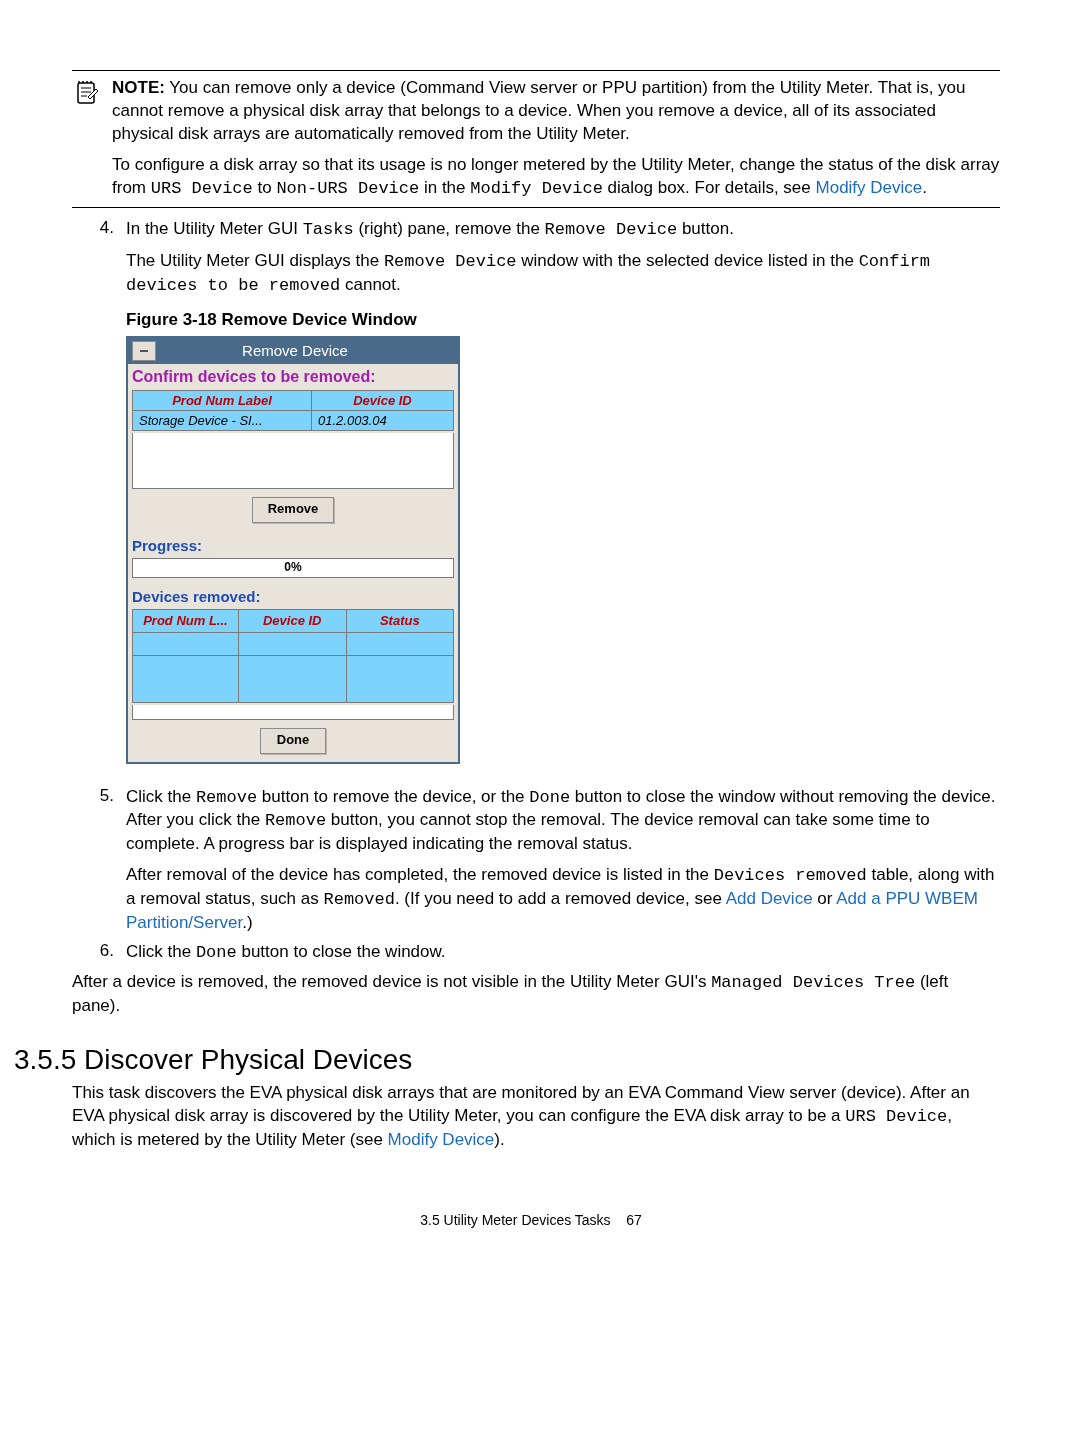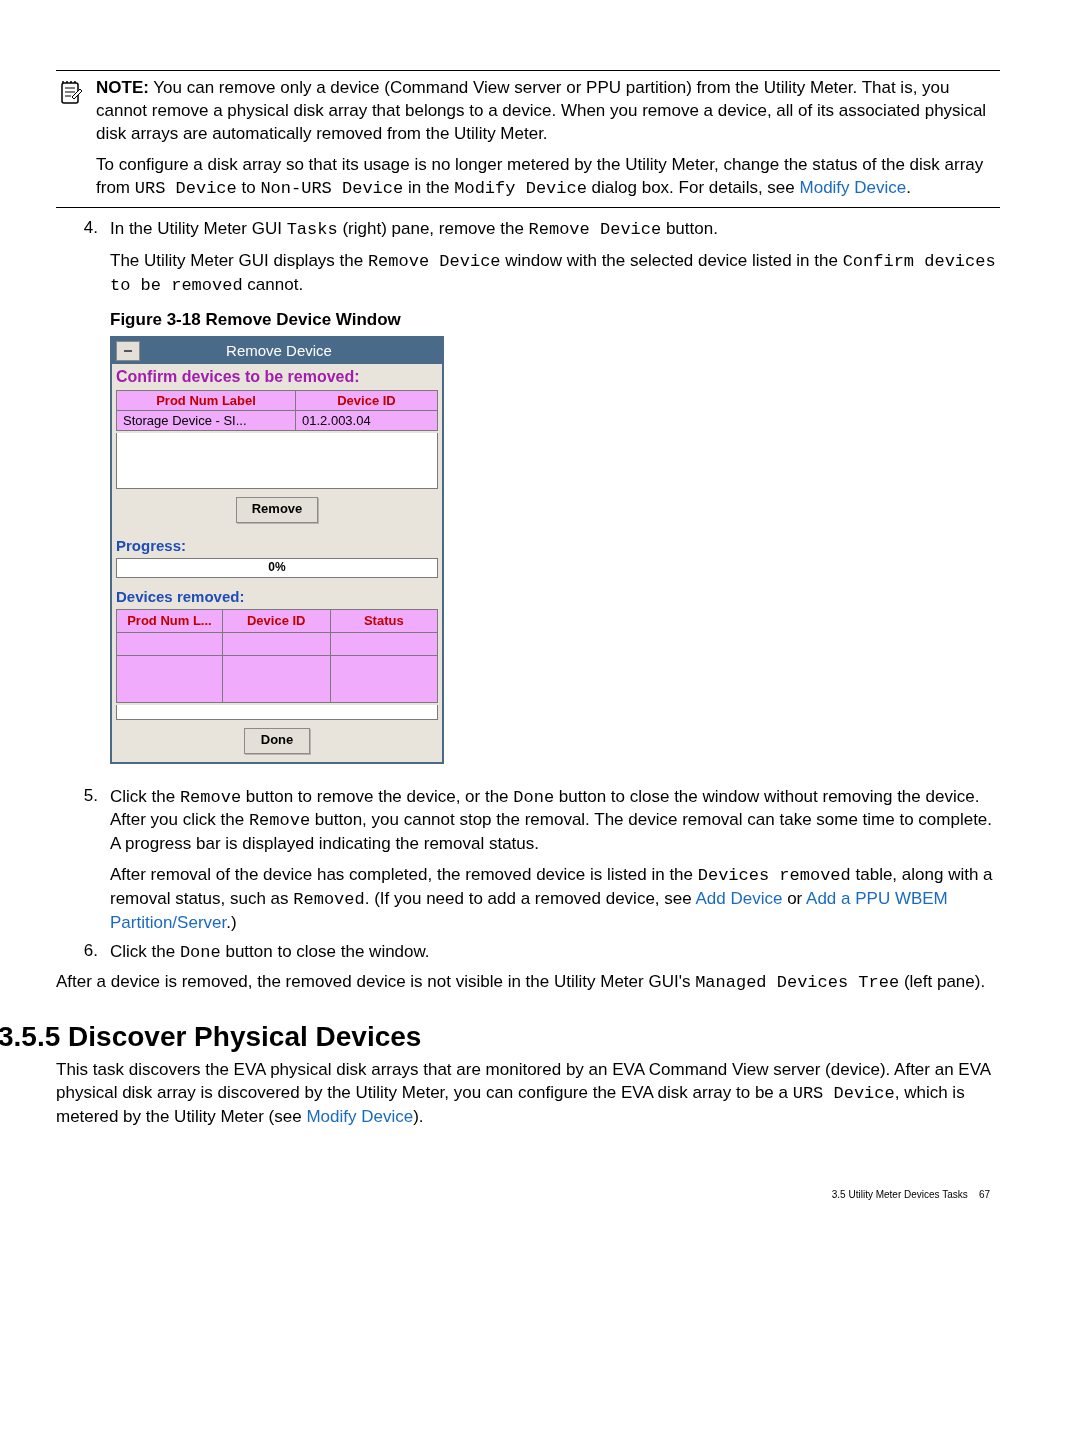--- a/index.html
+++ b/index.html
@@ -10,7 +10,7 @@
     width: 1080px;
   }
   .page {
-    padding: 70px 80px 40px 56px;
+    padding: 70px 80px 40px 72px;
   }
   .hr {
     border-top: 1px solid #000;

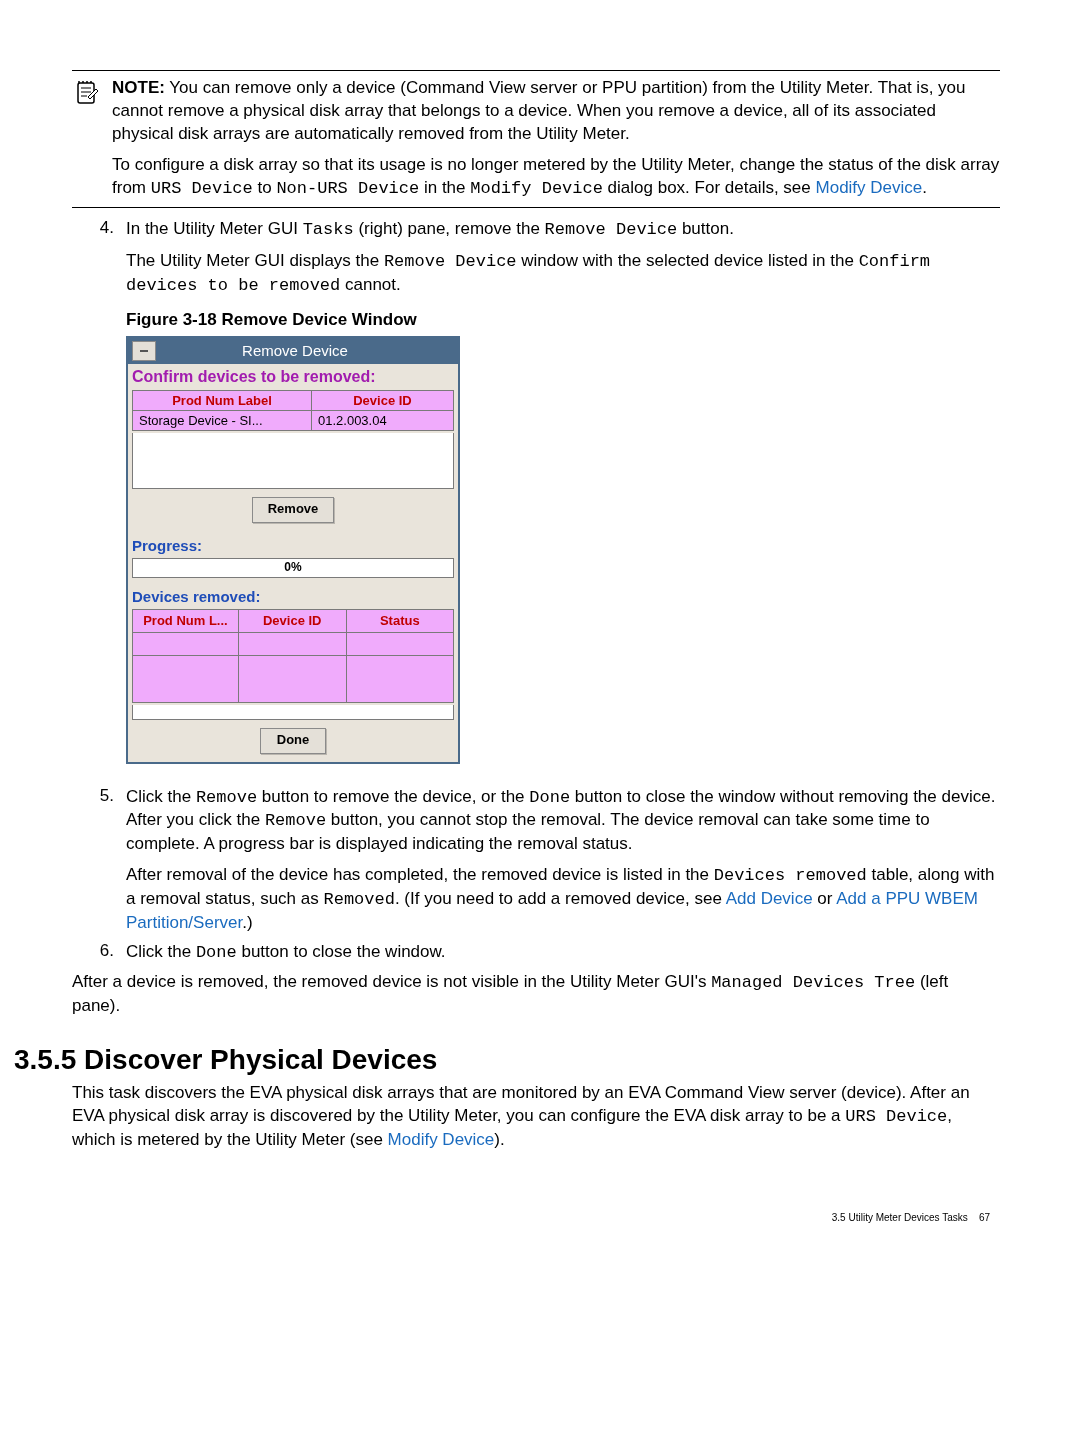--- a/index.html
+++ b/index.html
@@ -133,8 +133,9 @@
     border: 1px solid #7a7a7a;
     padding: 2px 6px;
     font-size: 13px;
-    background:#f0abfc;
+    background:#7dd3fc;
     text-align:left;
+    font-style:italic;
   }
   .tbl th {
     color: #c00000;

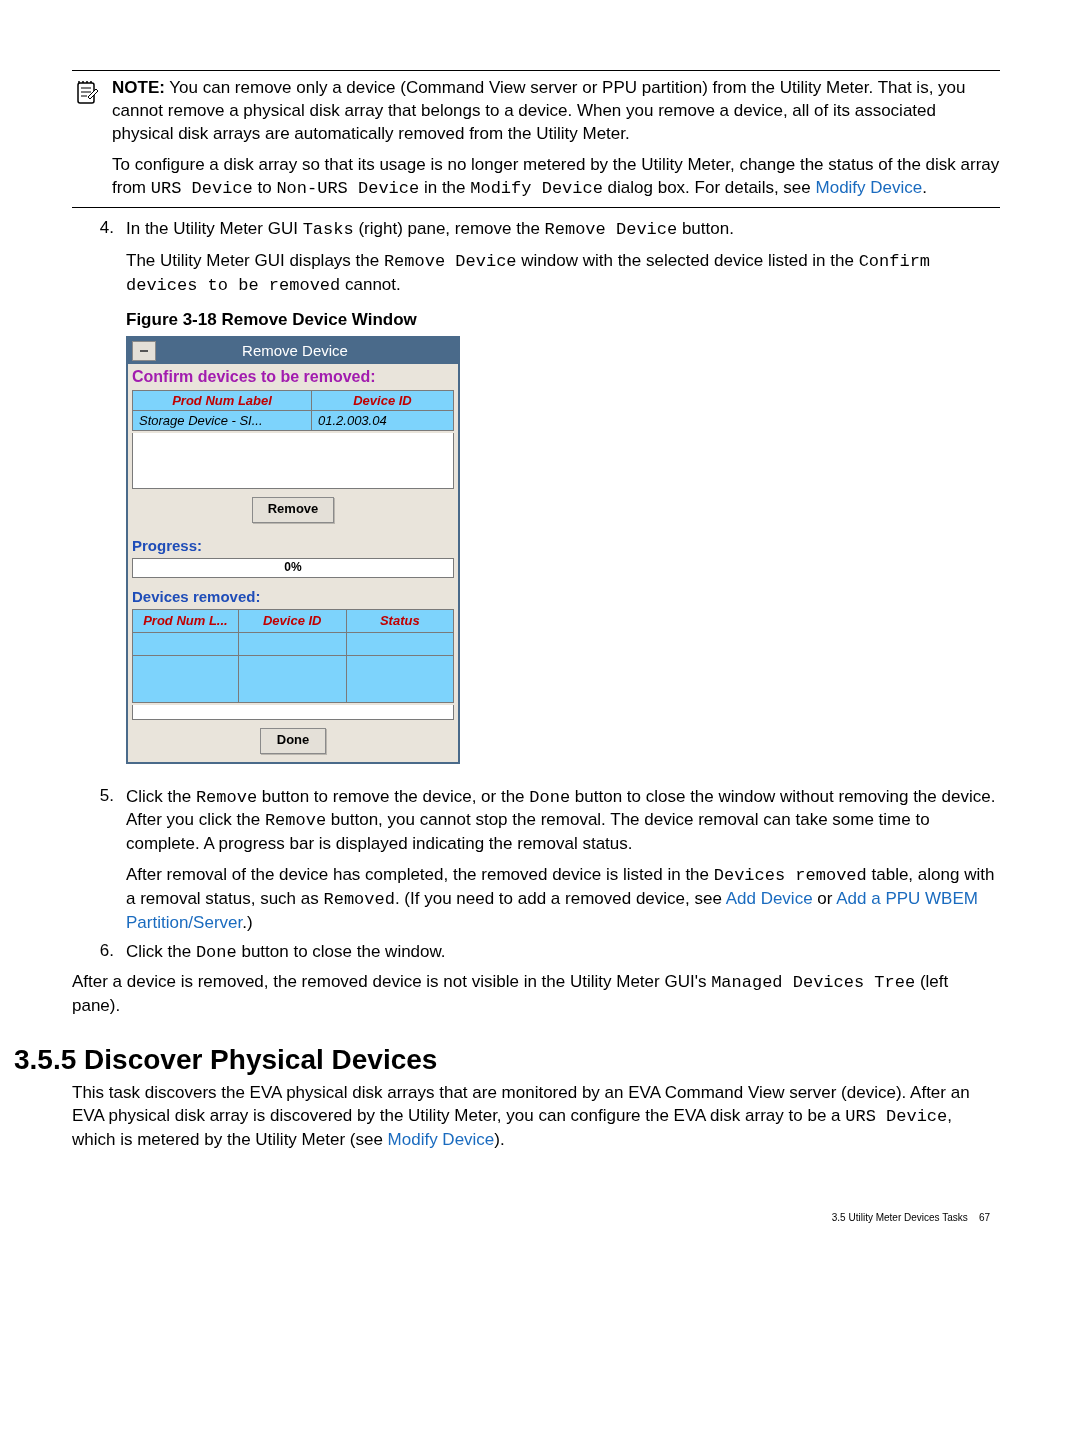--- a/index.html
+++ b/index.html
@@ -173,7 +173,7 @@
   .empty70 { height:55px; margin:0 4px; background:#fff; border:1px solid #7a7a7a; border-top:none;}
   .empty40 { height:14px; margin:0 4px; background:#fff; border:1px solid #7a7a7a; border-top:none;}
   h2.section {
-    font-weight: bold;
+    font-weight: normal;
     font-size: 28px;
     margin: 26px 0 6px -58px;
   }

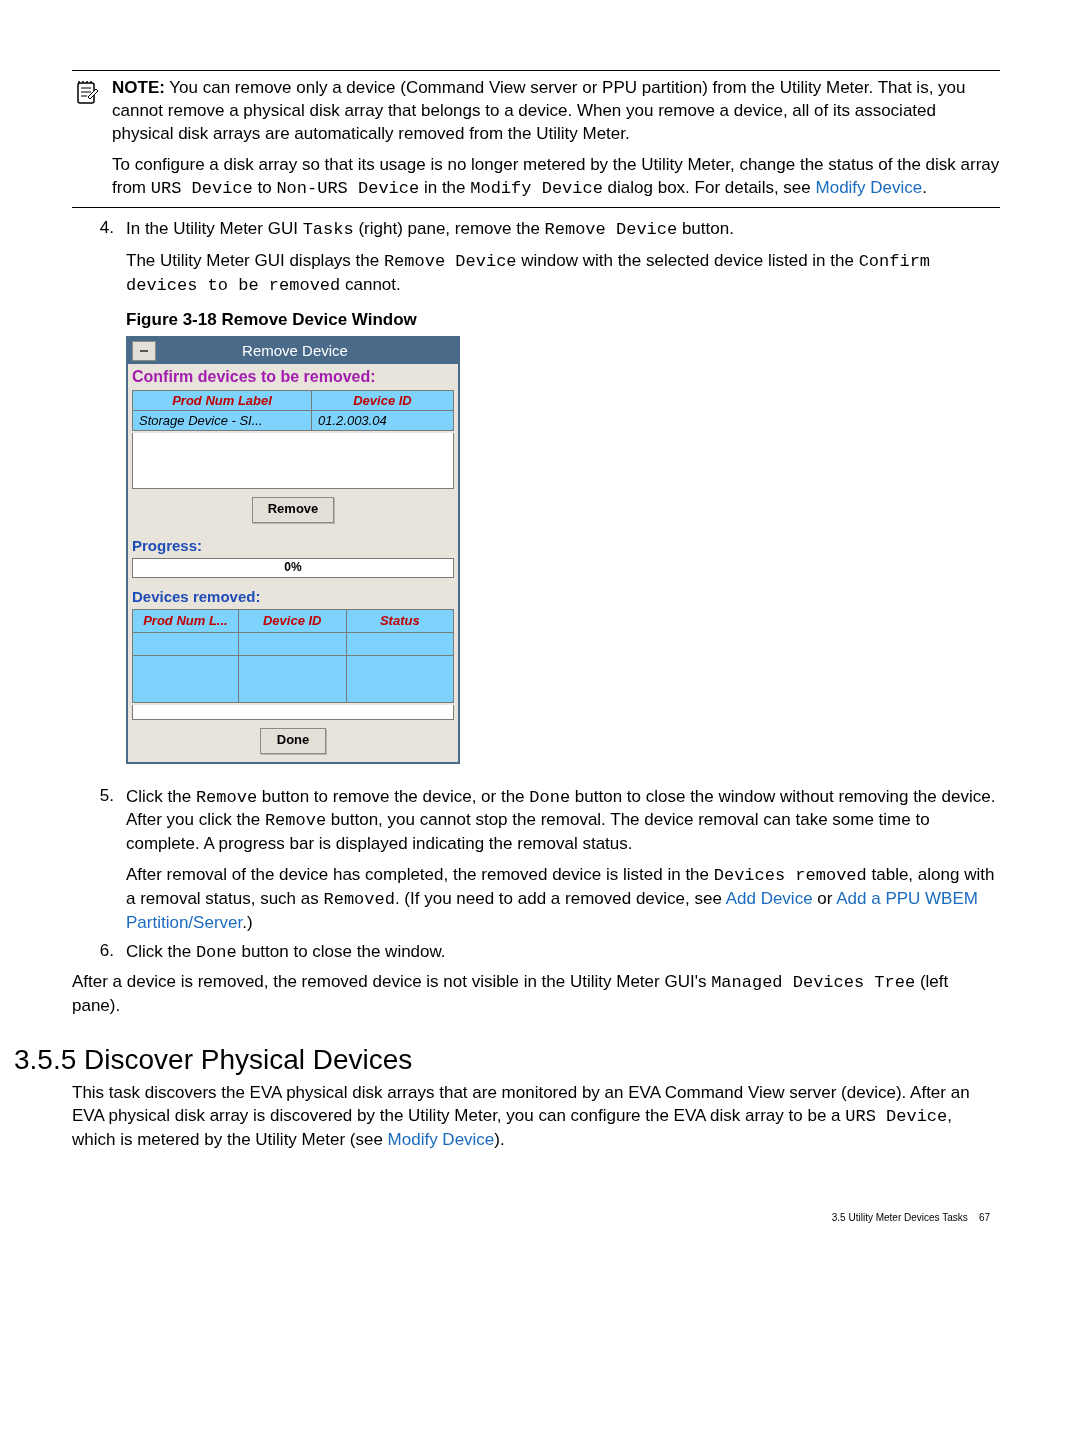--- a/index.html
+++ b/index.html
@@ -183,8 +183,8 @@
     margin-top:4px;
   }
   .footer {
-    text-align:right;
-    font-size:10px;
+    text-align:center;
+    font-size:14px;
     margin-top:60px;
     padding-right:10px;
   }

